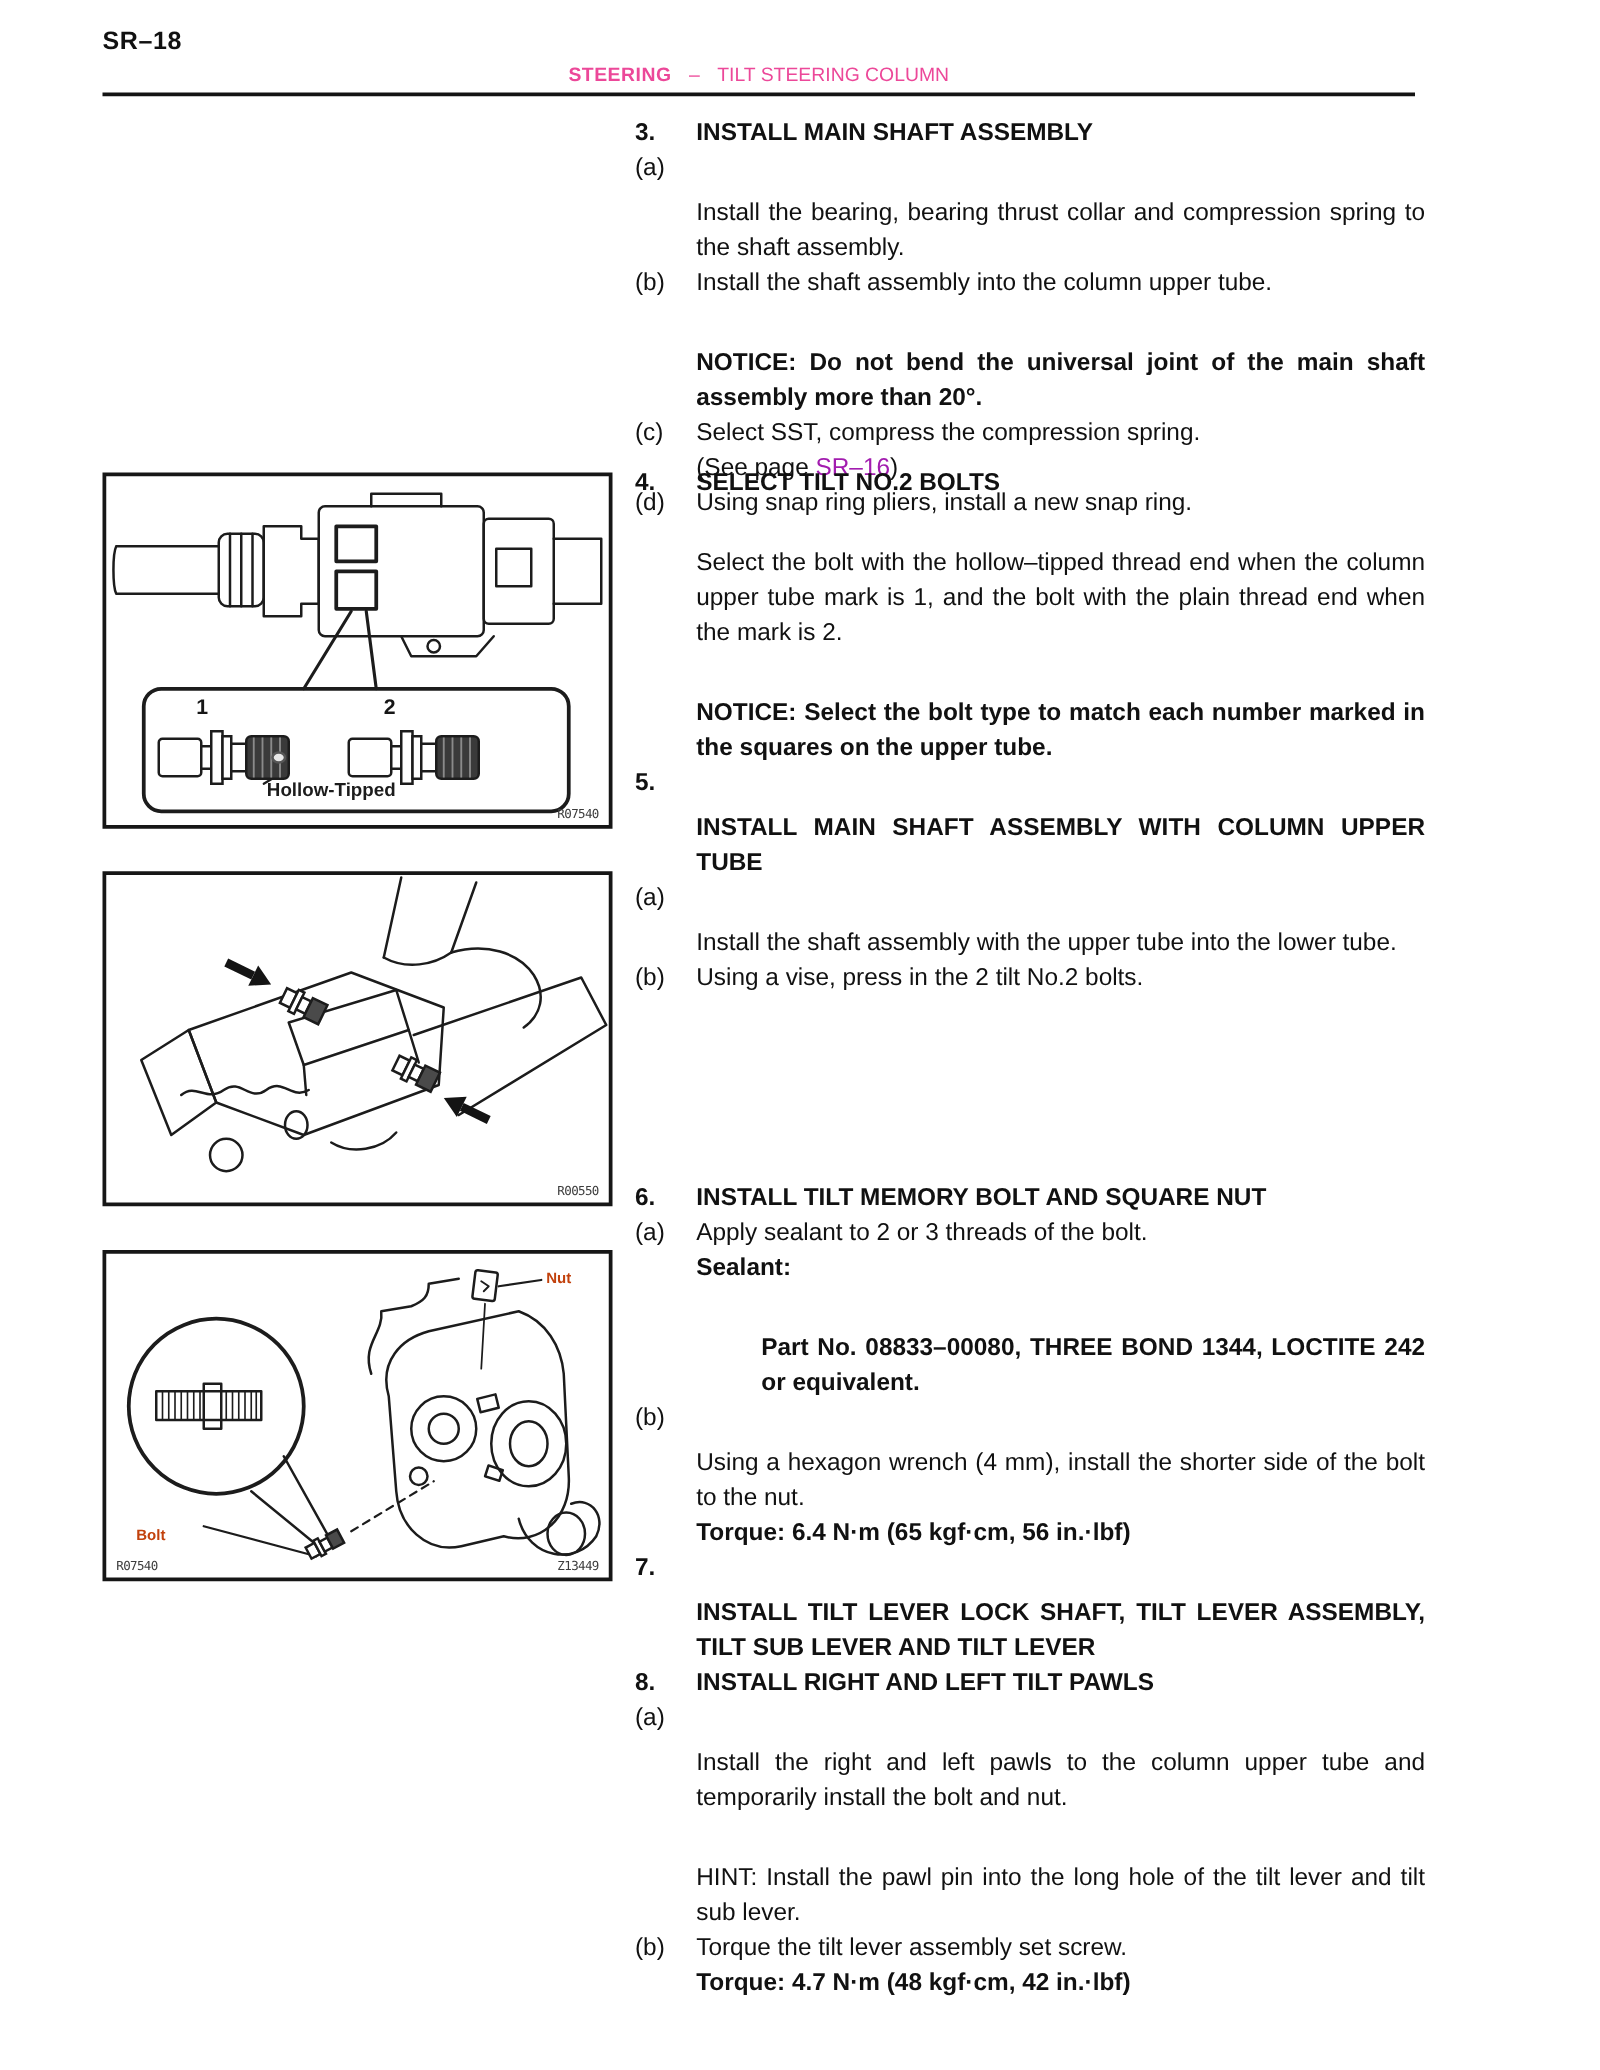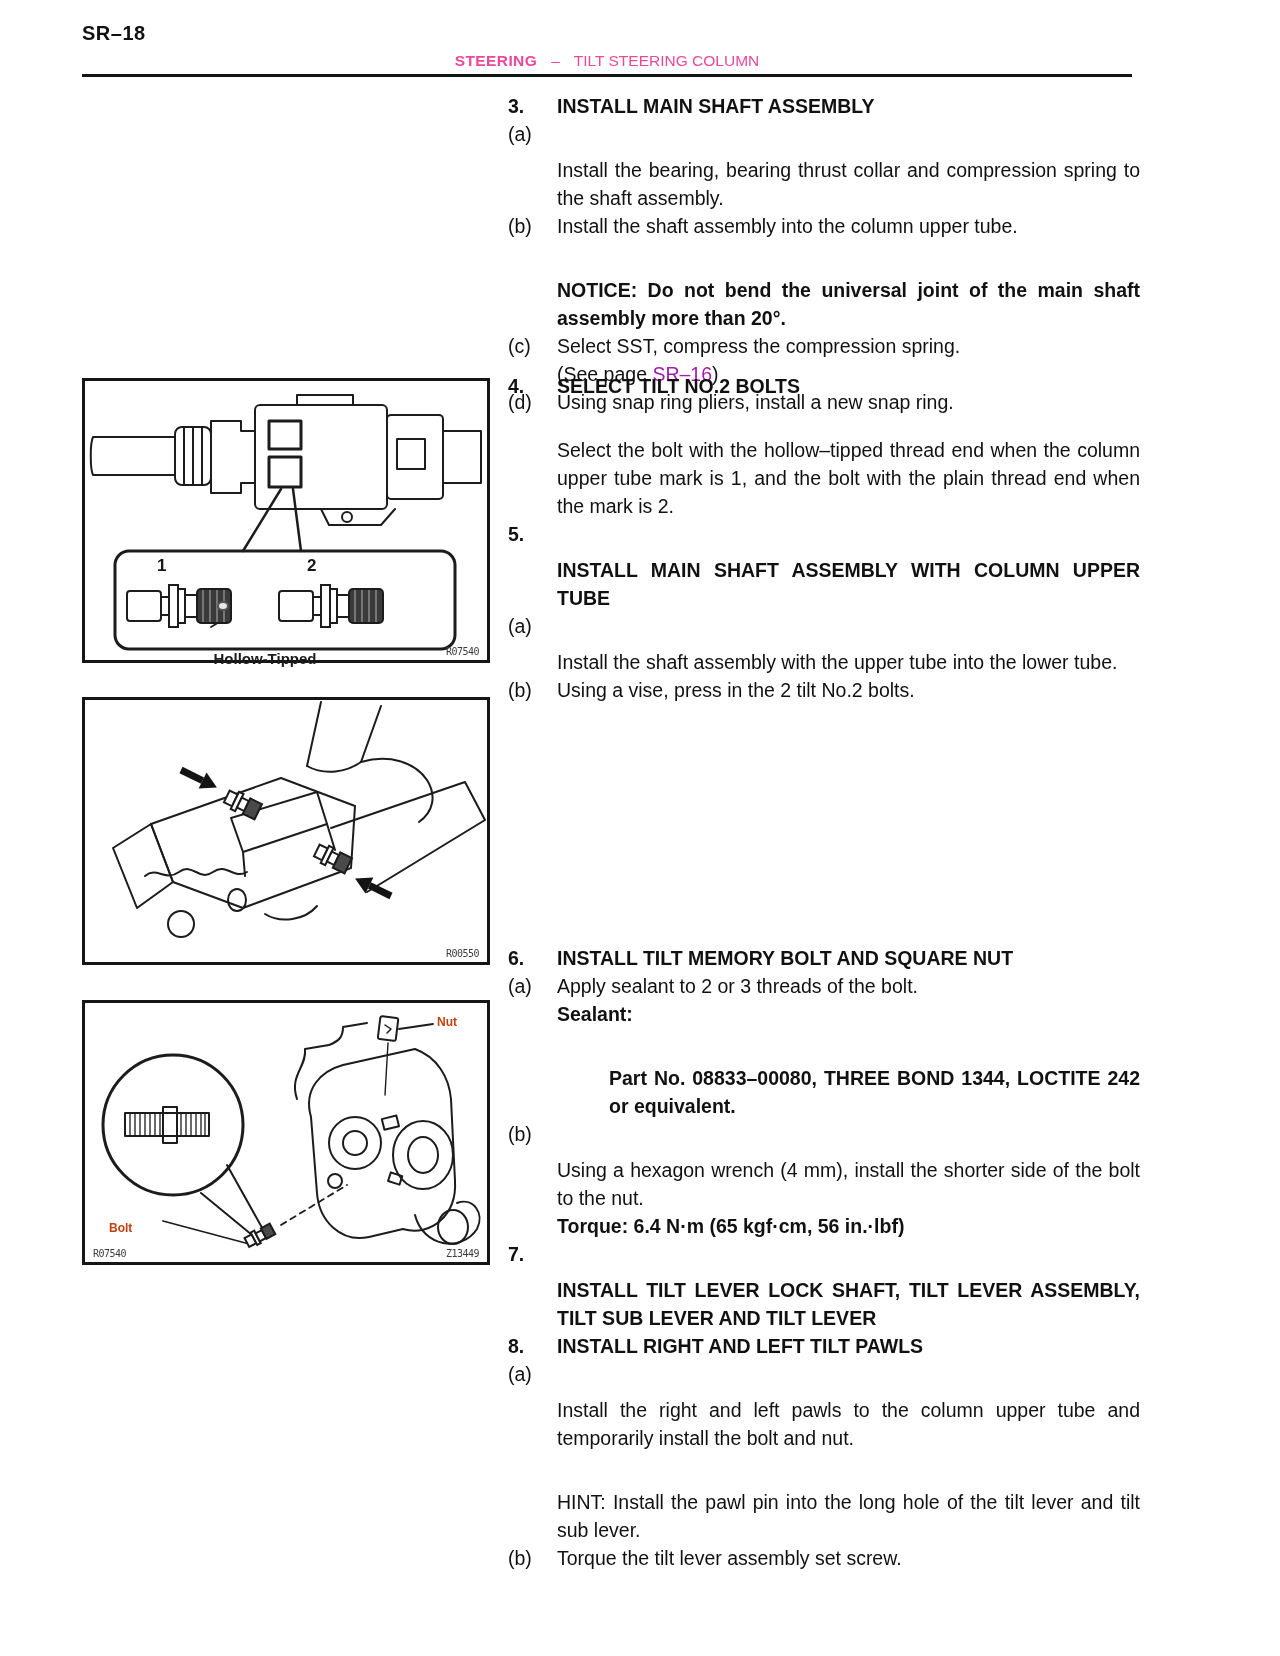--- a/index.html
+++ b/index.html
@@ -226,6 +226,10 @@
     <div class="stext just">Select the bolt with the hollow–tipped thread end when the column upper tube mark is 1, and the bolt with the plain thread end when the mark is 2.</div>
   </div>
   <div class="srow">
+    <div class="slabel"></div>
+    <div class="stext b just">NOTICE: Select the bolt type to match each number marked in the squares on the upper tube.</div>
+  </div>
+  <div class="srow">
     <div class="slabel b">5.</div>
     <div class="stext b just">INSTALL MAIN SHAFT ASSEMBLY WITH COLUMN UPPER TUBE</div>
   </div>

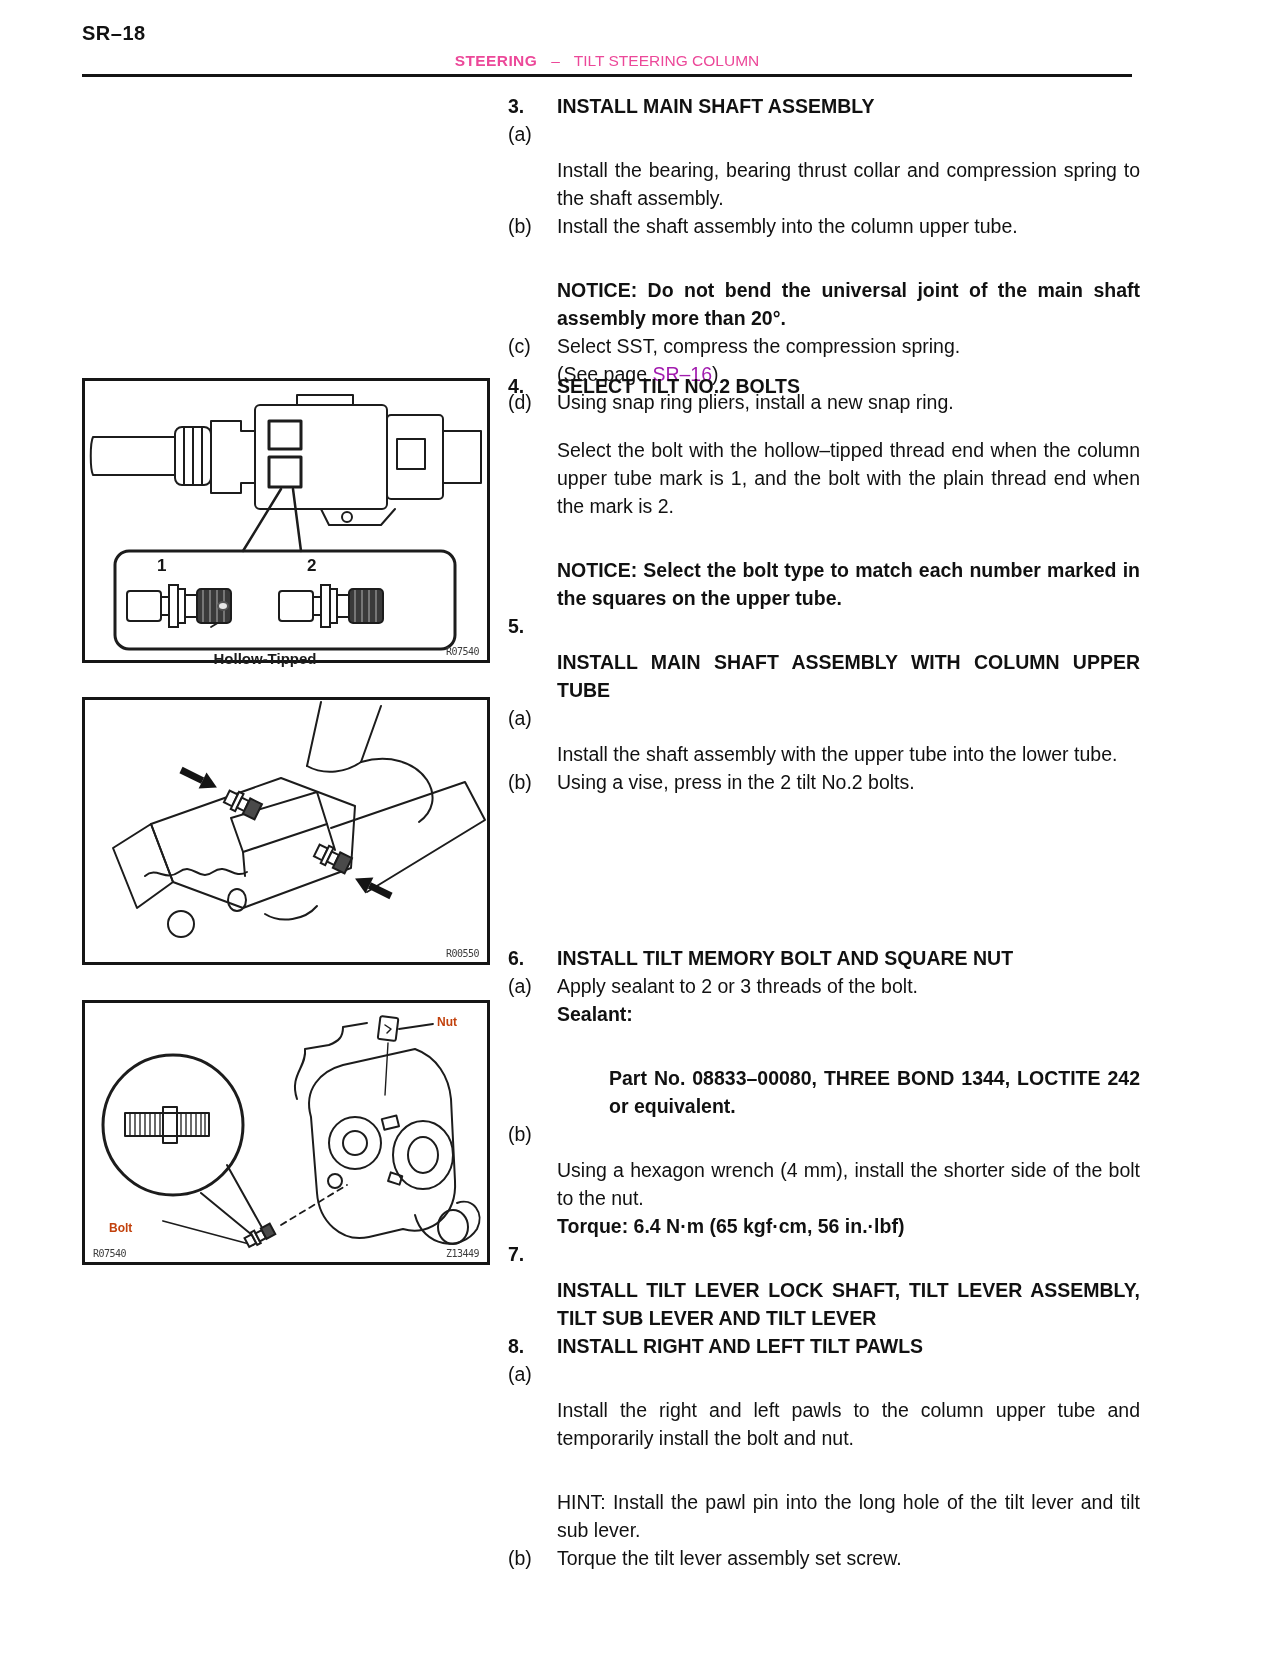--- a/index.html
+++ b/index.html
@@ -40,7 +40,7 @@
   .figlabel { position:absolute; font-size:12px; font-weight:600; color:#c2410c; line-height:1; }
   .marklabel { position:absolute; font-size:17px; font-weight:600; color:#161616; line-height:1; }
   .hollow { position:absolute; left:96px; top:243px; width:168px; text-align:center;
-            font-size:15px; font-weight:600; color:#1c1c1c;margin-top:26px; }
+            font-size:15px; font-weight:600; color:#1c1c1c; }
   .figcode { position:absolute; font-size:10px; color:#3c3c3c;
              font-family:"DejaVu Sans Mono", monospace; letter-spacing:-0.5px; }
   .figcode.br { right:8px; bottom:3px; }

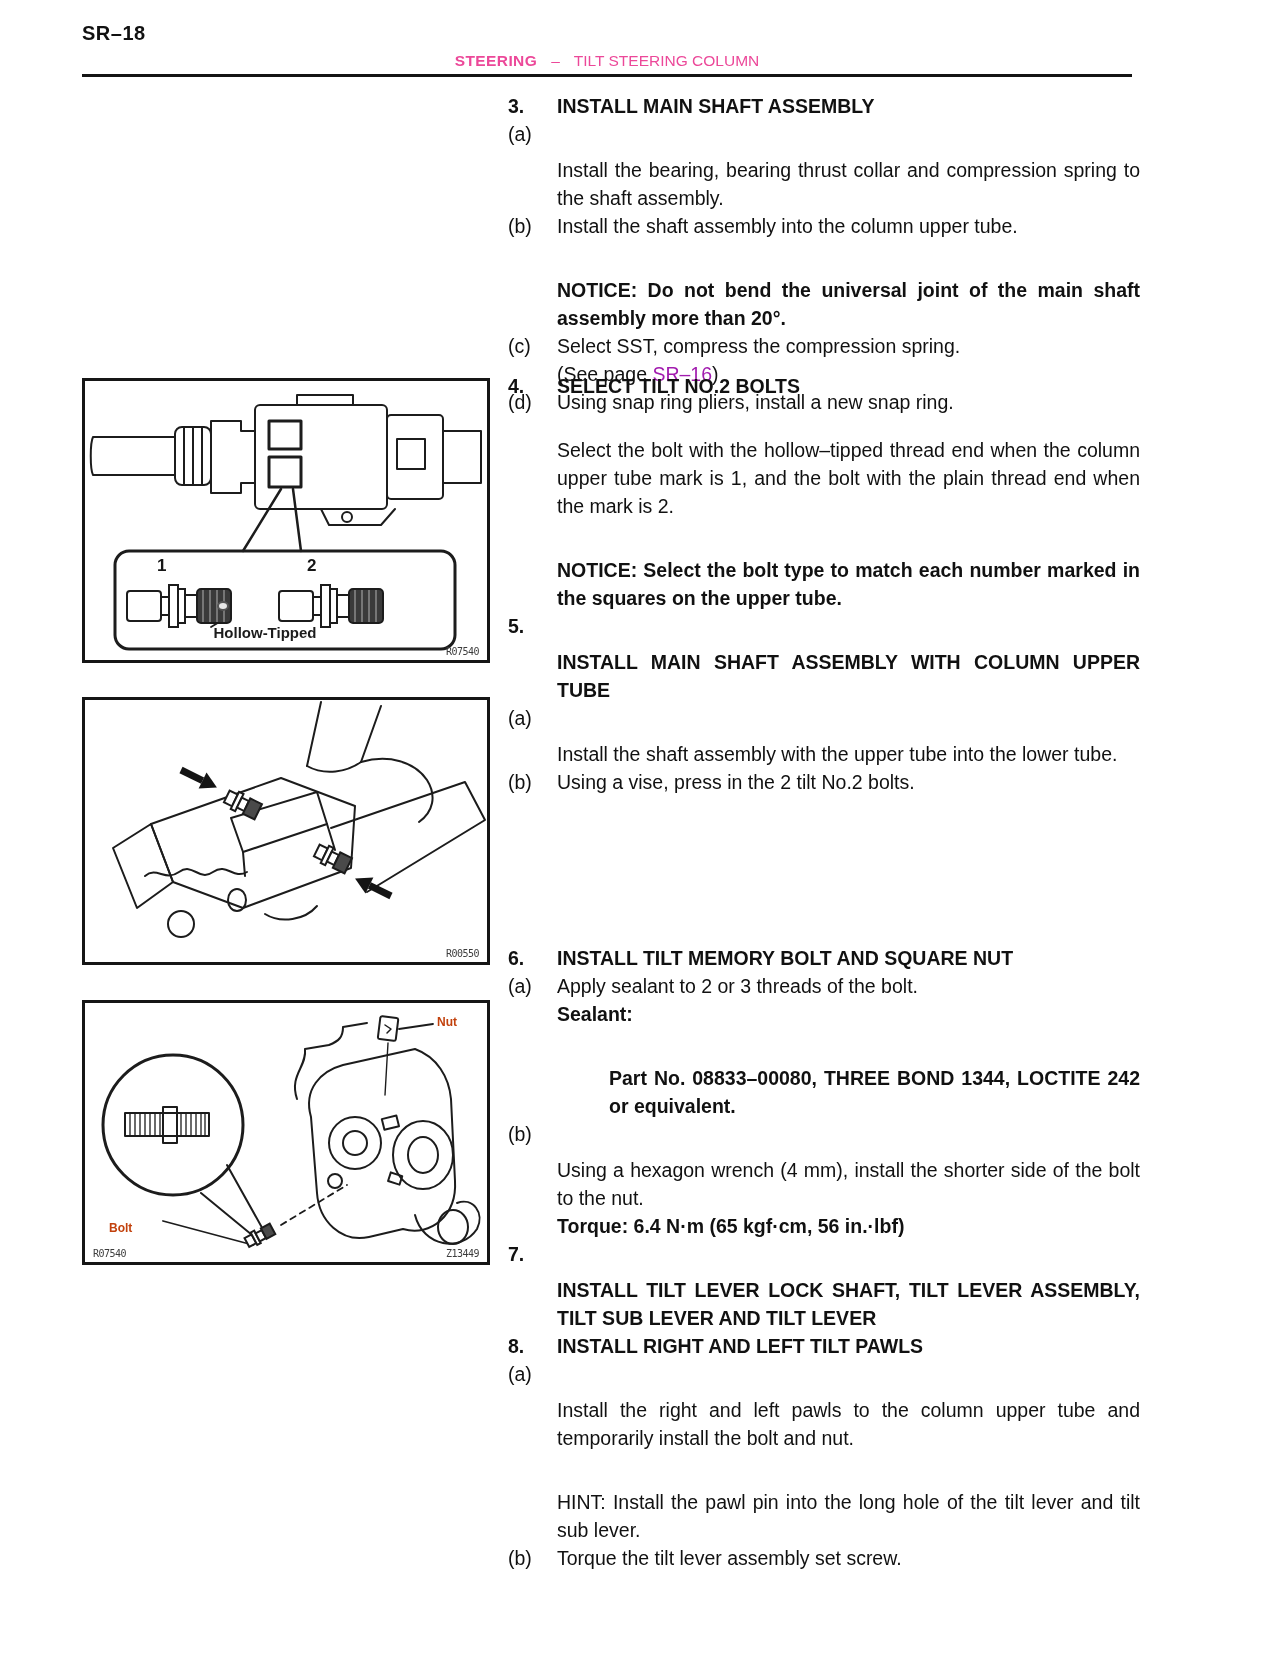--- a/index.html
+++ b/index.html
@@ -288,6 +288,10 @@
     <div class="slabel">(b)</div>
     <div class="stext">Torque the tilt lever assembly set screw.</div>
   </div>
+  <div class="srow">
+    <div class="slabel"></div>
+    <div class="stext b">Torque: 4.7 N·m (48 kgf·cm, 42 in.·lbf)</div>
+  </div>
 </div>
 
 </body></html>

